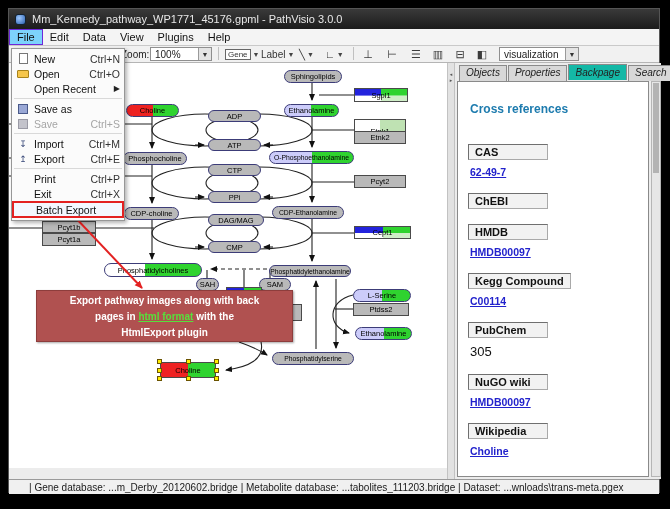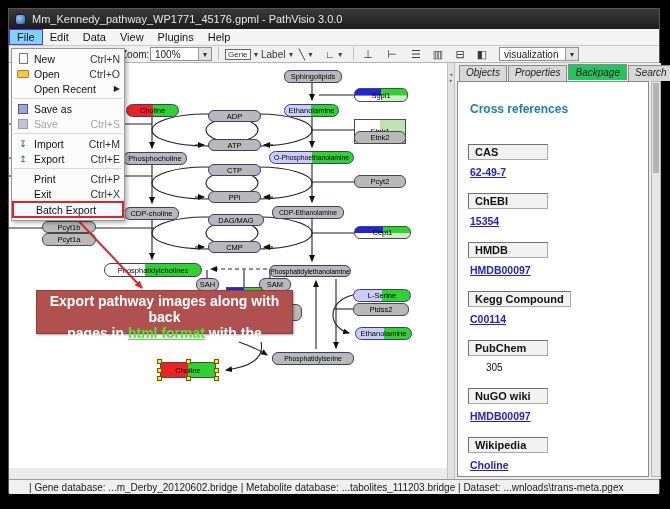--- a/index.html
+++ b/index.html
@@ -37,7 +37,7 @@
   .pill { border-radius:7px; }
   .generect { border:1px solid #4a4a4a; border-radius:0; }
   .tiny { font-size:6.8px; }
-  .fill-gray { background:#b9b9b9;border-radius:6px; }
+  .fill-gray { background:#b9b9b9; }
   .fill-redgreen { background:linear-gradient(to right,#ee2222 50%,#2fd32f 50%); }
   .fill-lavgreen { background:linear-gradient(to right,#ccccfa 50%,#2fd32f 50%); }
   .fill-whitegreen { background:linear-gradient(to right,#ffffff 42%,#2fd32f 42%); }

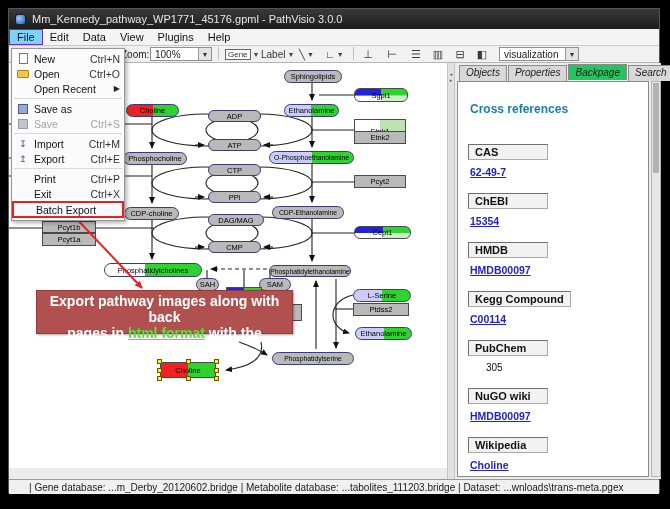--- a/index.html
+++ b/index.html
@@ -59,7 +59,7 @@
   #panel { position:absolute; left:446px; top:54px; width:206px; height:416px; background:#ececec; }
   .tabs { position:absolute; left:4px; top:2px; height:16px; display:flex; font-size:10px; }
   .tab { border:1px solid #8a8a8a; border-bottom:none; background:#d8d8d8; padding:1px 6px 0 6px; margin-right:1px; color:#222;font-style:italic; }
-  .tab.active { background:#22c55e; font-weight:normal; position:relative; top:-1px; padding-top:2px; }
+  .tab.active { background:#14b8a6; font-weight:normal; position:relative; top:-1px; padding-top:2px; }
   .pcontent { position:absolute; left:2px; top:18px; width:192px; height:396px; background:#fff; border:1px solid #8a8a8a; overflow:hidden; padding:10px 0 0 10px; }
   .crossref { color:#1d7bae; font-weight:bold; font-size:12px; margin:10px 0 26px 2px; }
   .section { margin-bottom:13px; }

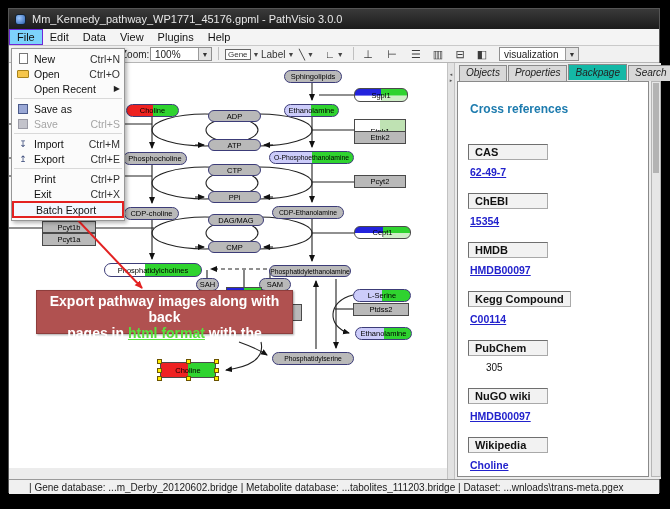--- a/index.html
+++ b/index.html
@@ -44,7 +44,7 @@
   .fill-etnk { background:linear-gradient(to right,#ffffff 50%,#bfe2b3 50%); }
   .fill-genesplit { background:
       linear-gradient(to right,#2323dd 50%,#2fd32f 50%) top/100% 55% no-repeat,
-      linear-gradient(to right,#ffffff 50%,#cfeec7 50%) bottom/100% 45% no-repeat; border-radius: 6px; }
+      linear-gradient(to right,#ffffff 50%,#cfeec7 50%) bottom/100% 45% no-repeat; }
 
   .handle { position:absolute; width:5px; height:5px; background:#ffee00; border:1px solid #6b5400; }
 

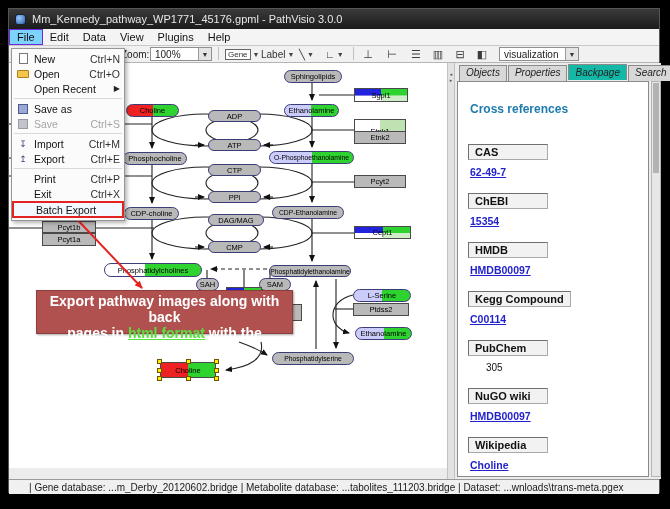--- a/index.html
+++ b/index.html
@@ -264,7 +264,6 @@
       </div>
       <div class="section">
         <span class="sbox">ChEBI</span>
-        <a class="slink">15354</a>
       </div>
       <div class="section">
         <span class="sbox">HMDB</span>

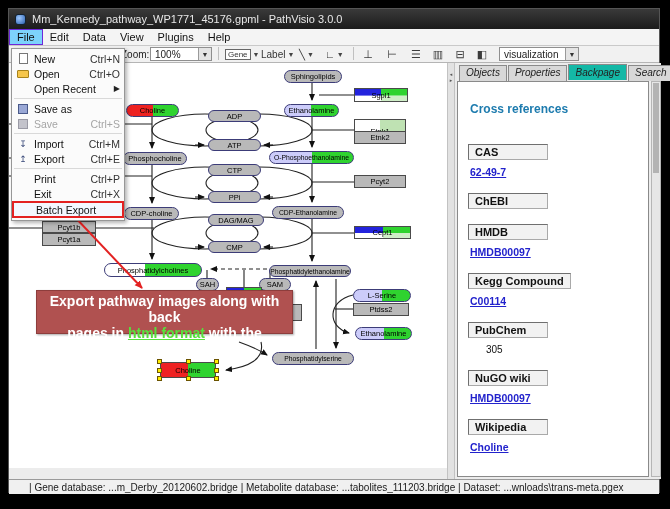--- a/index.html
+++ b/index.html
@@ -49,7 +49,7 @@
   .handle { position:absolute; width:5px; height:5px; background:#ffee00; border:1px solid #6b5400; }
 
   
-  #callout { position:absolute; left:27px; top:227px; width:257px; height:44px; background:#b05150; border:1px solid #8d3d3c; box-shadow:1px 1px 2px rgba(0,0,0,.35); color:#fff; font-weight:bold; font-size:14px; line-height:16px; text-align:center; padding-top:2px; z-index:5; }
+  #callout { position:absolute; left:27px; top:227px; width:257px; height:52px; background:#b05150; border:1px solid #8d3d3c; box-shadow:1px 1px 2px rgba(0,0,0,.35); color:#fff; font-weight:bold; font-size:10px; line-height:16px; text-align:center; padding-top:2px; z-index:5; }
   #callout .grn { color:#57e03c;text-decoration:underline; }
 
   

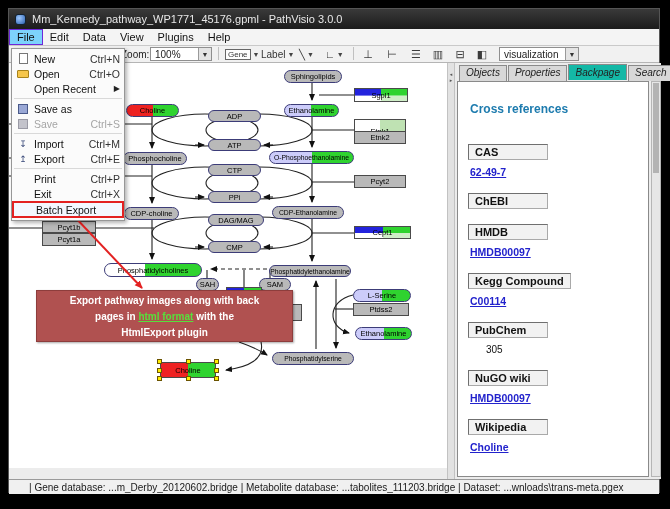--- a/index.html
+++ b/index.html
@@ -65,7 +65,7 @@
   .section { margin-bottom:13px; }
   .sbox { display:inline-block; min-width:80px; background:#f2f2f2; border:1px solid #6f6f6f; border-right-color:#a9a9a9; border-bottom-color:#a9a9a9; font-weight:bold; font-size:11px; padding:1px 6px; color:#111; }
   .slink { display:block; margin:6px 0 0 2px; color:#2222cc; font-weight:bold; font-size:10.5px; text-decoration:underline; }
-  .sval { display:block; margin:6px 0 0 18px; color:#111; font-size:10px; }
+  .sval { display:block; margin:6px 0 0 2px; color:#111; font-size:13px; }
   .vscroll { position:absolute; right:0; top:18px; width:10px; height:396px; background:#e6e6e6; border:1px solid #b5b5b5; }
   .vscroll .thumb { position:absolute; left:1px; top:1px; width:6px; height:90px; background:#b3b3b3; }
 

